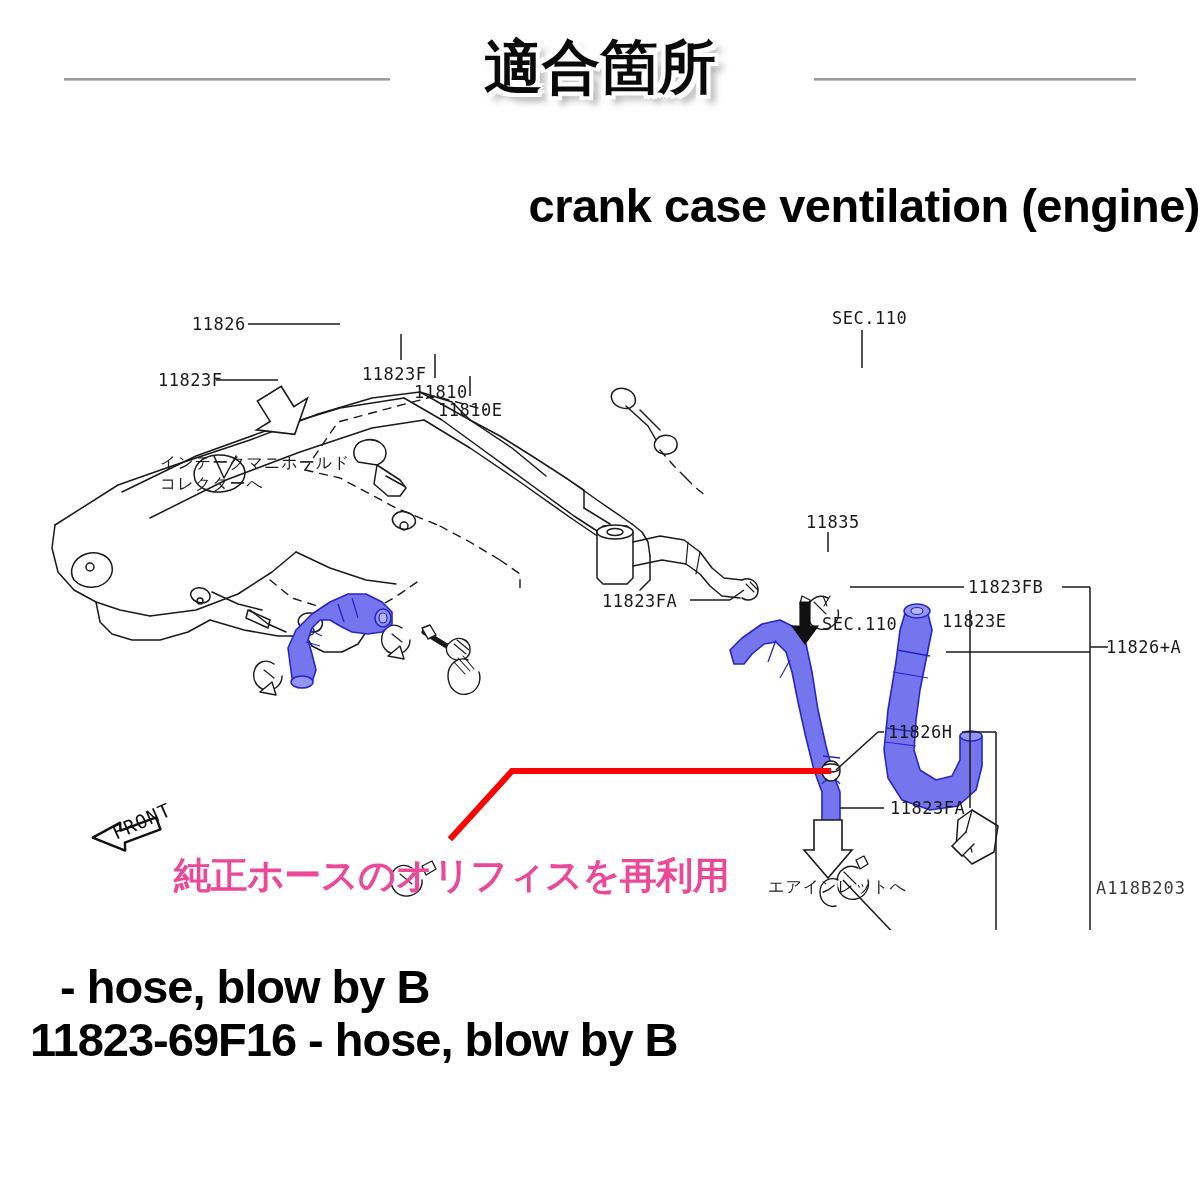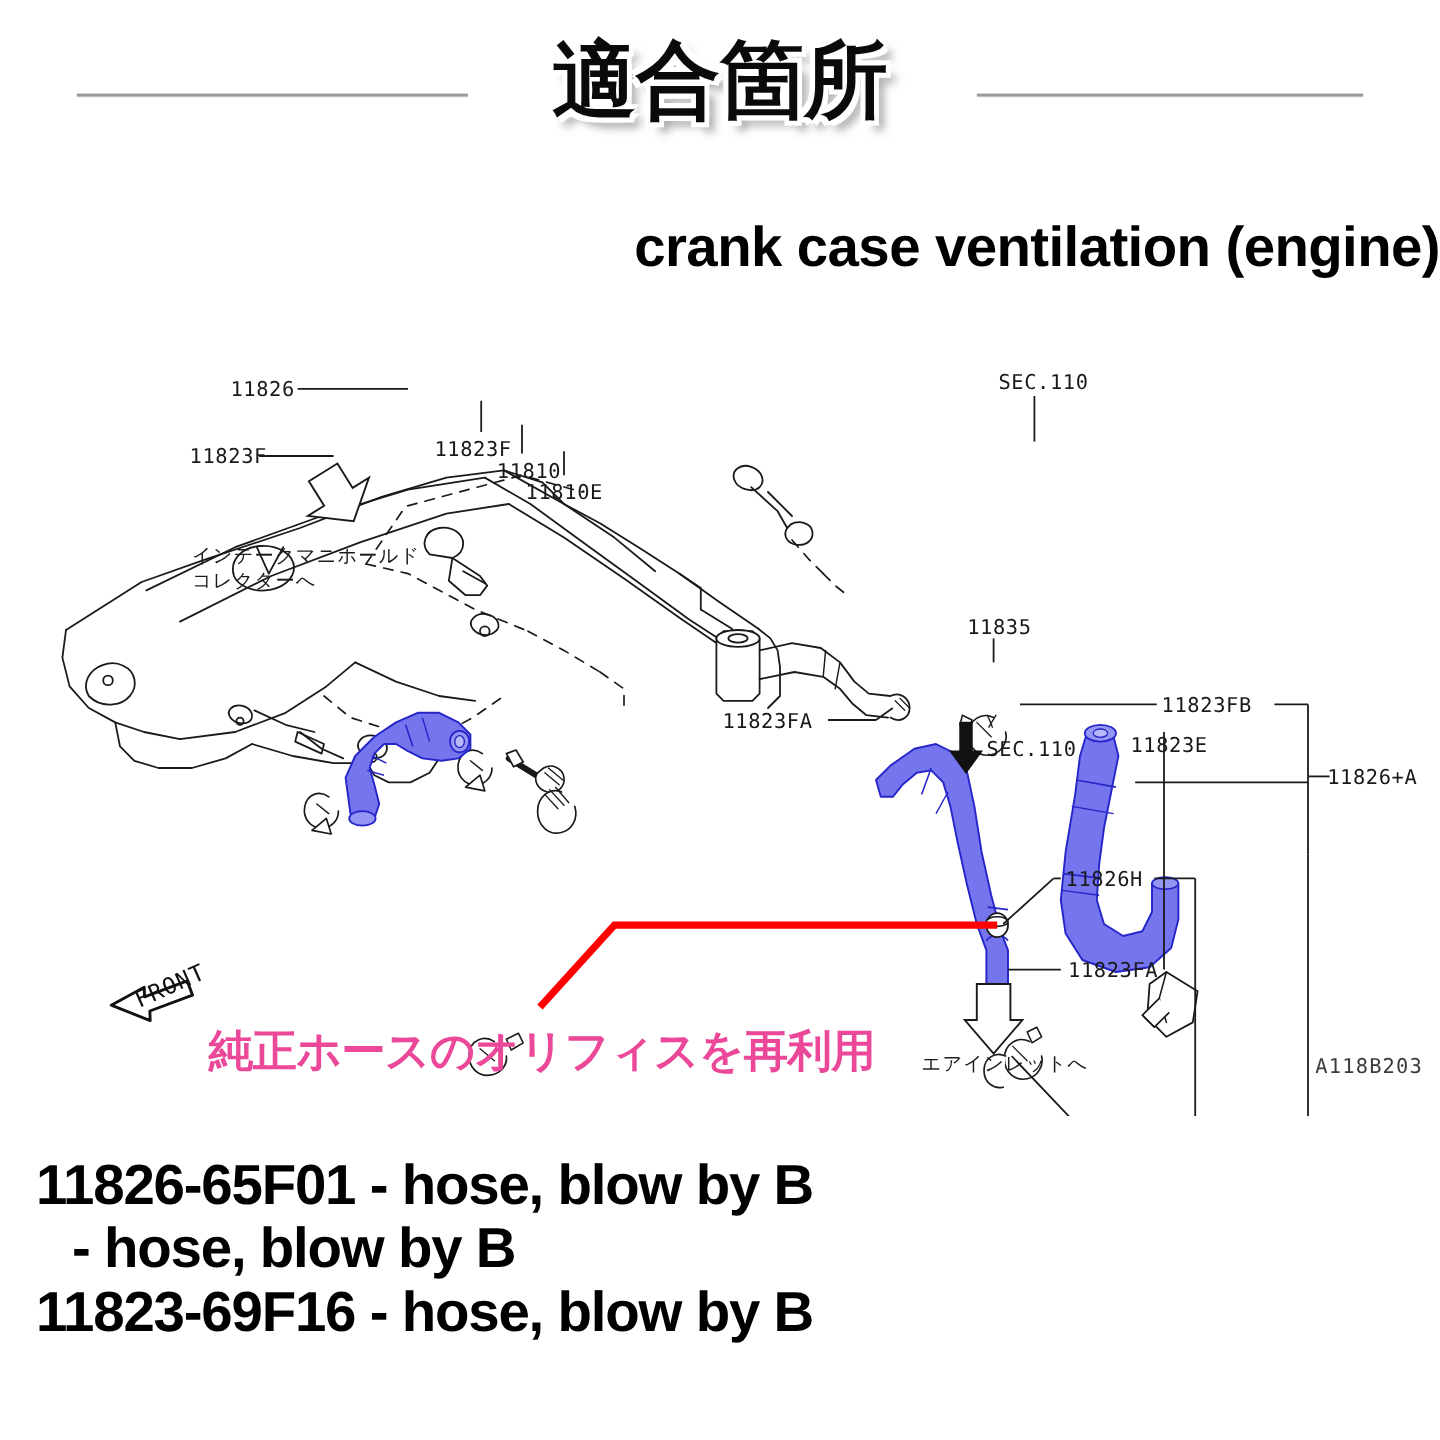--- a/index.html
+++ b/index.html
@@ -39,7 +39,7 @@
     width: 1200px;
     text-align: center;
     font-family: "DejaVu Sans", sans-serif;
-    font-size: 70px;
+    font-size: 58px;
     font-weight: bold;
     line-height: 96px;
     color: #0a0a0a;

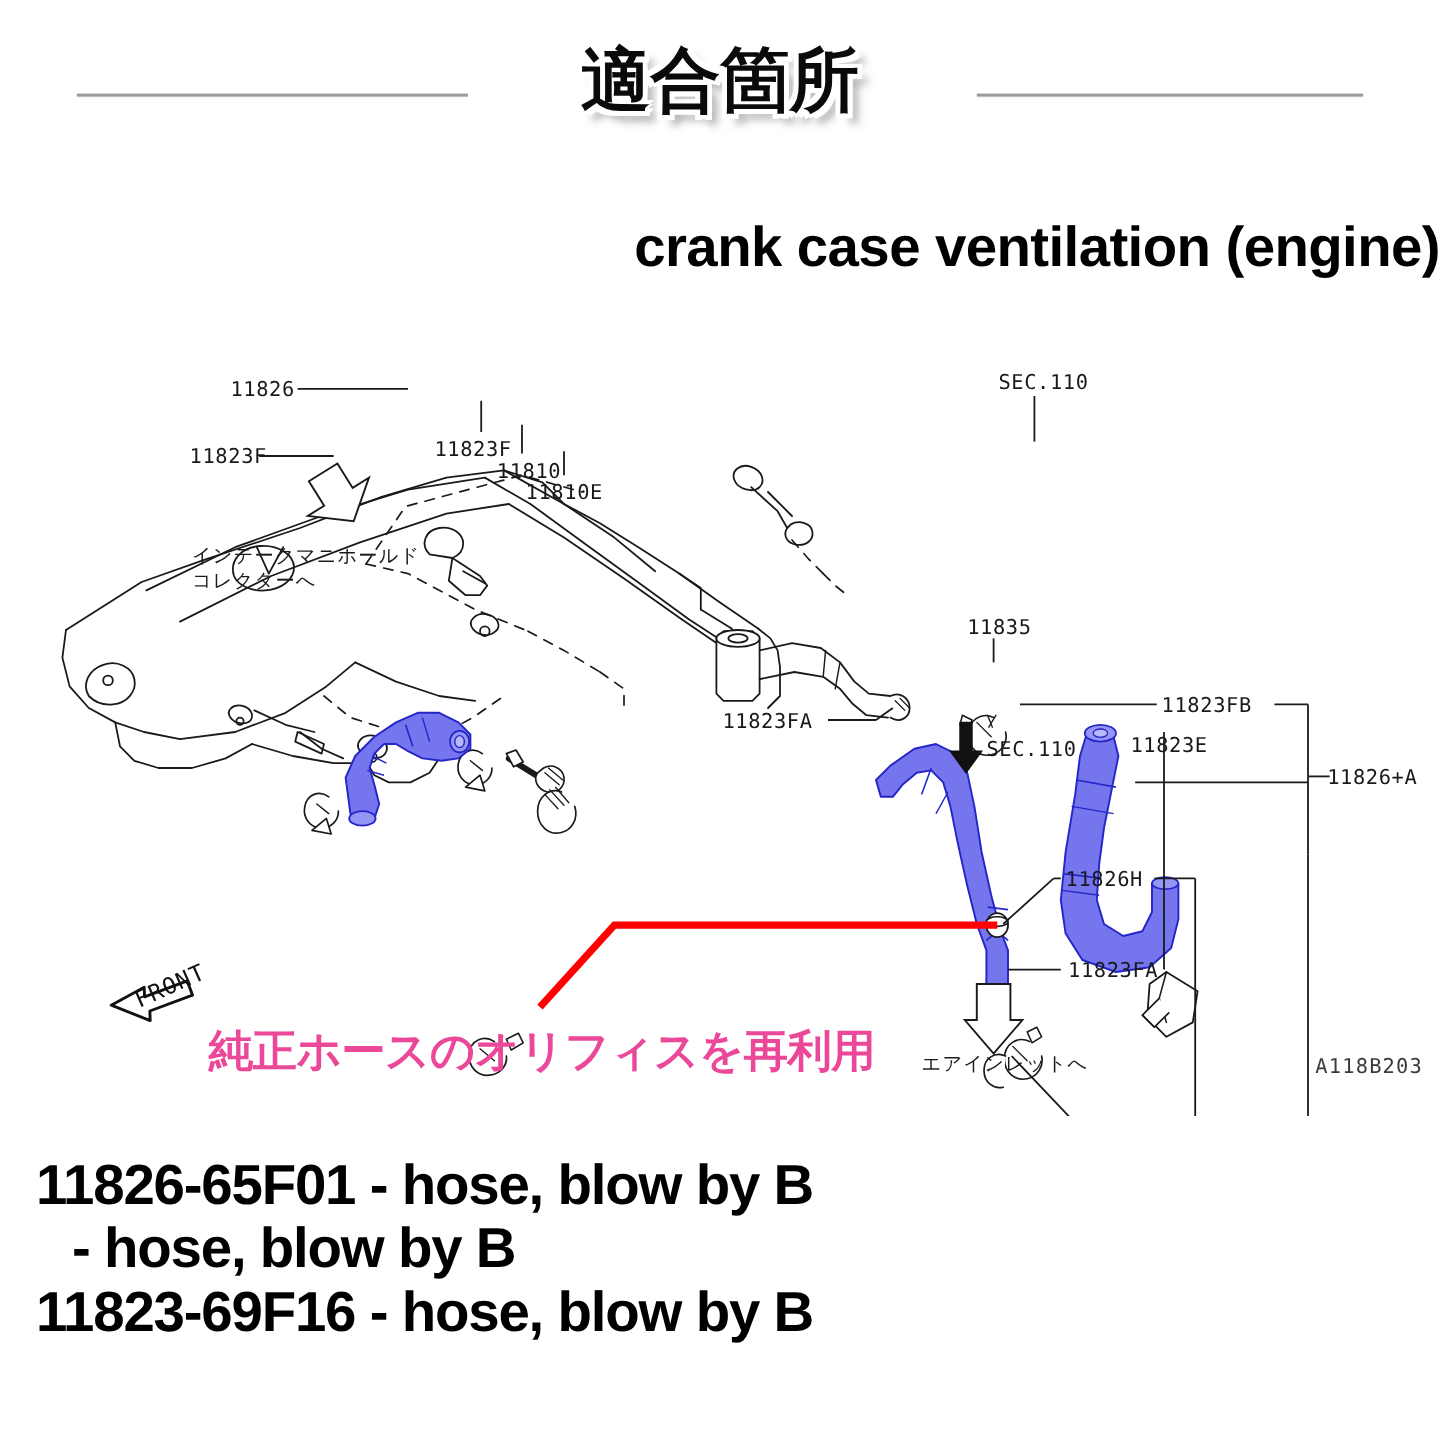--- a/index.html
+++ b/index.html
@@ -428,7 +428,6 @@
 <div id="red-note">純正ホースのオリフィスを再利用</div>
 
 <div id="partlist">
-  <span class="pl-row">11826-65F01 - hose, blow by B</span>
   <span class="pl-row pl-indent">- hose, blow by B</span>
   <span class="pl-row">11823-69F16 - hose, blow by B</span>
 </div>

